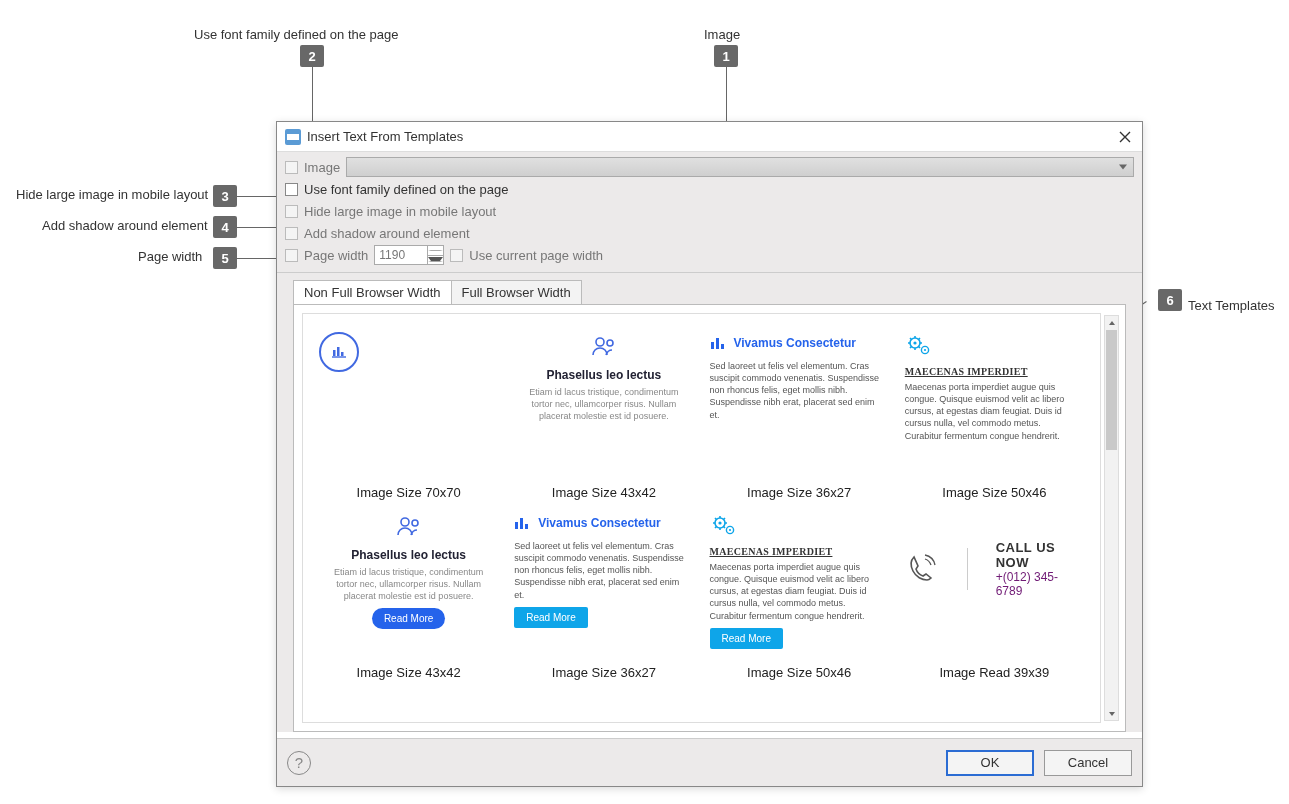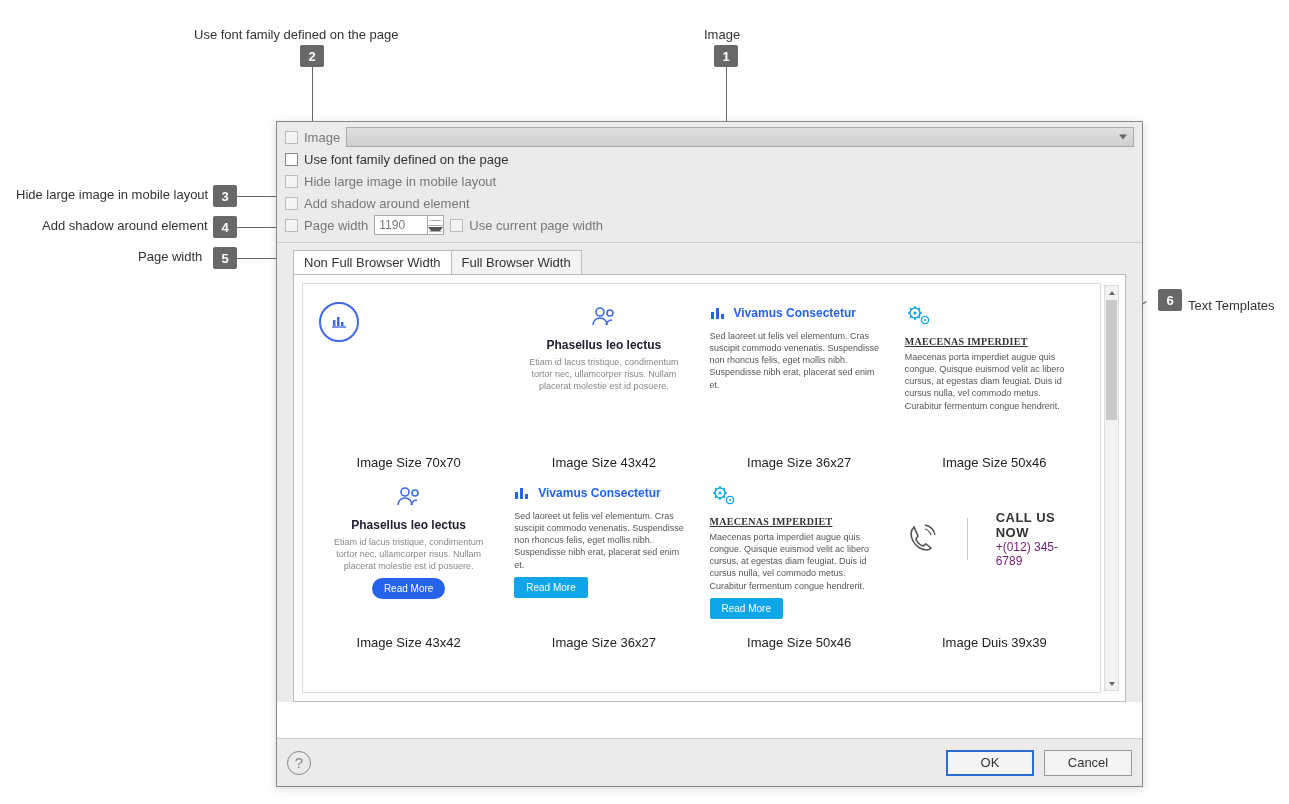--- a/index.html
+++ b/index.html
@@ -349,6 +349,15 @@
 <div class="callout-line" style="left:1084px; top:343px; width:75px; transform: rotate(-34deg); transform-origin: left top;"></div>
 
 <div class="dialog">
+  <div class="titlebar">
+    <span class="titlebar-icon"></span>
+    <span class="titlebar-title">Insert Text From Templates</span>
+    <div class="titlebar-close">
+      <svg width="12" height="12" viewBox="0 0 12 12">
+          <path d="M1 1 L11 11 M11 1 L1 11" stroke="#333" stroke-width="1.4"></path>
+        </svg>
+    </div>
+  </div>
 
   <div class="options-area">
     <div class="opt-row dim">

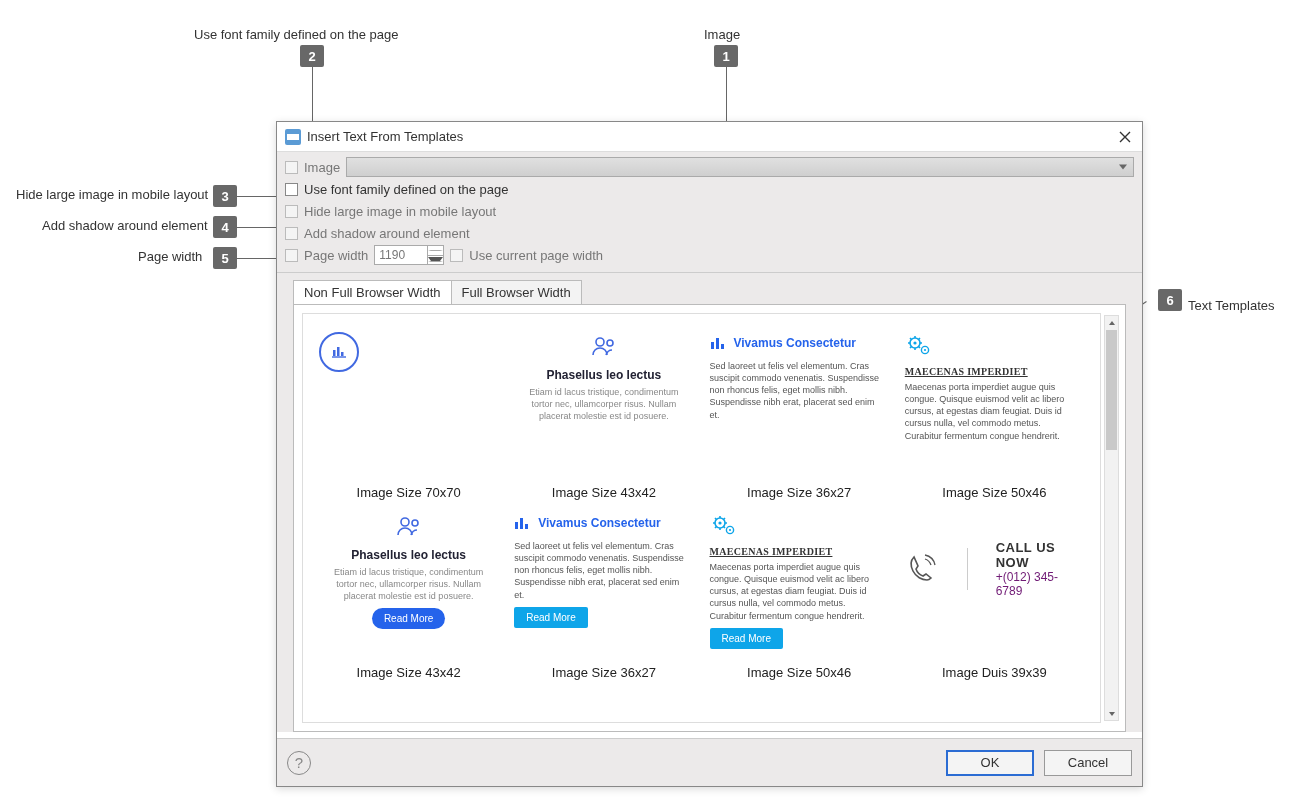--- a/index.html
+++ b/index.html
@@ -538,7 +538,7 @@
                 </div>
               </div>
             </div>
-            <div class="card-label">Image Duis 39x39</div>
+            <div class="card-label">Image Read 39x39</div>
           </div>
 
         </div>

